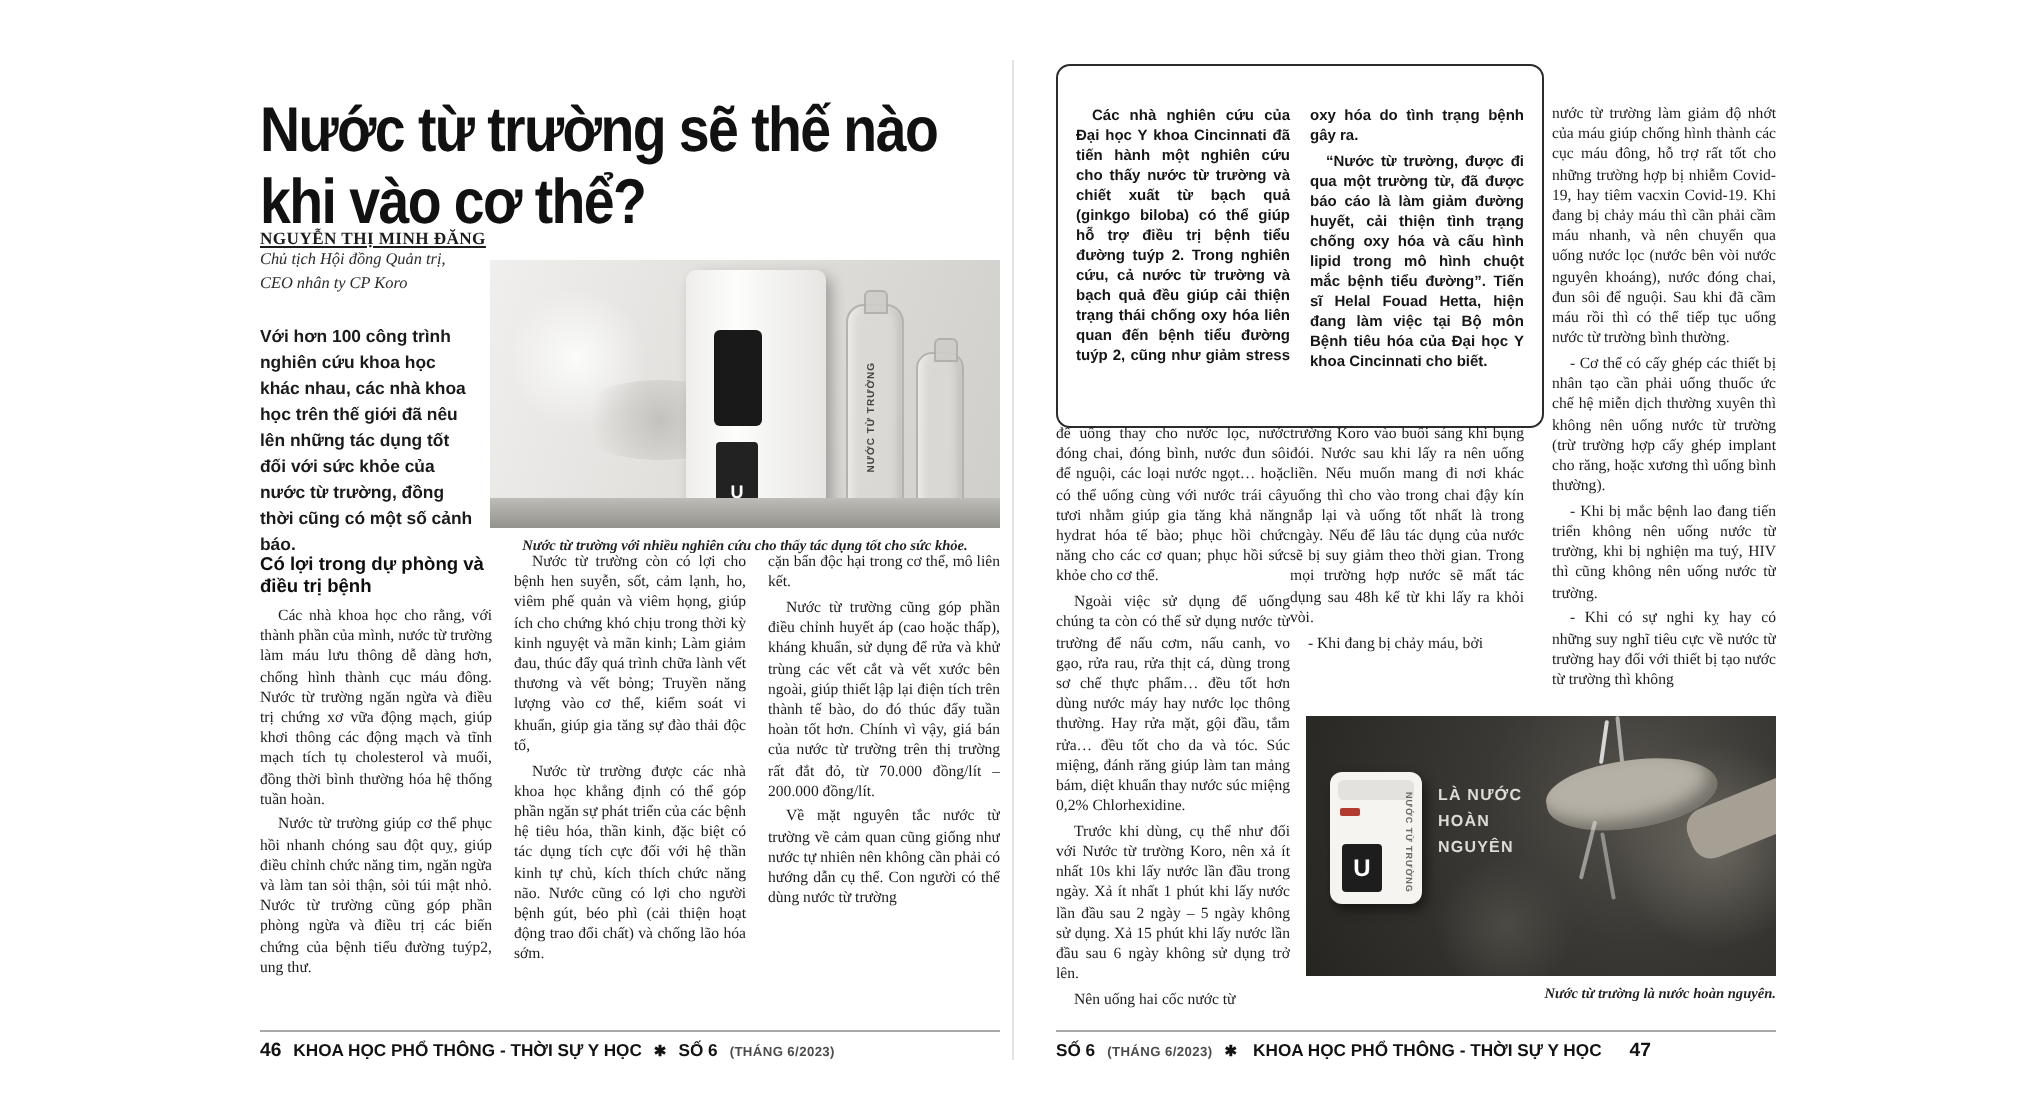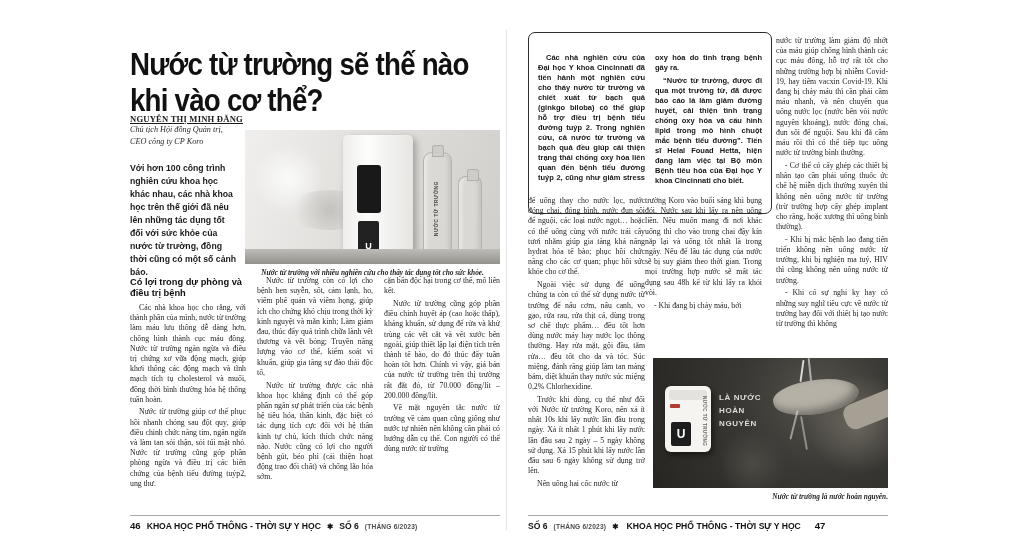--- a/index.html
+++ b/index.html
@@ -78,7 +78,7 @@
             font-size:7.5px;line-height:1.33;text-align:justify;color:#161616;overflow:hidden;}
   .news-box p{margin:0 0 3px;text-indent:8px;}
 
-  .col-r{position:absolute;overflow:hidden;}
+  .col-r{position:absolute;overflow:hidden;margin-top:16px;}
   .col-r p{margin:0 0 2.5px;font-size:7.8px;line-height:1.31;text-align:justify;text-indent:9px;}
   .col-r p.cont{text-indent:0;}
   .rcol1{left:0;top:196px;width:117px;height:314px;}

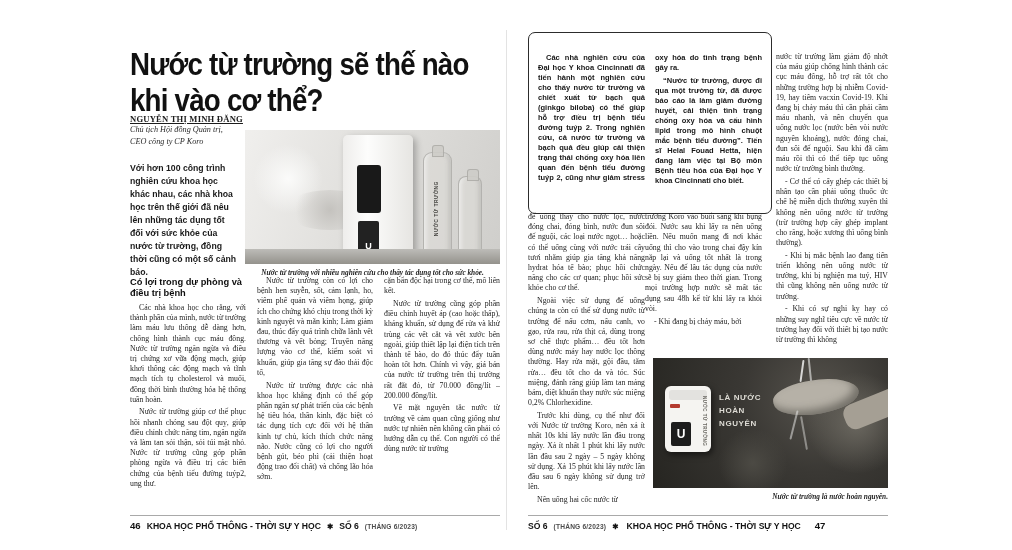--- a/index.html
+++ b/index.html
@@ -137,7 +137,7 @@
     <div class="author">
       <div class="author-name">NGUYỄN THỊ MINH ĐĂNG</div>
       <div class="author-role">Chủ tịch Hội đồng Quản trị,</div>
-      <div class="author-role">CEO công ty CP Koro</div>
+      <div class="author-role">CEO nhân ty CP Koro</div>
     </div>
 
     <div class="intro">Với hơn 100 công trình nghiên cứu khoa học khác nhau, các nhà khoa học trên thế giới đã nêu lên những tác dụng tốt đối với sức khỏe của nước từ trường, đồng thời cũng có một số cảnh báo.</div>

